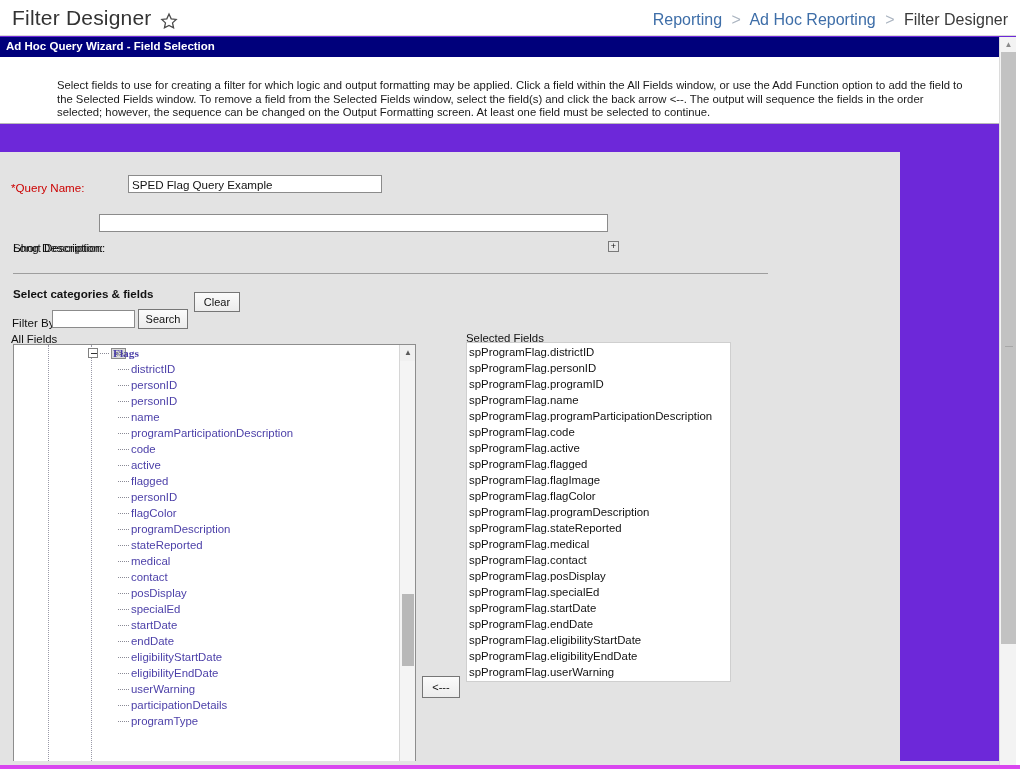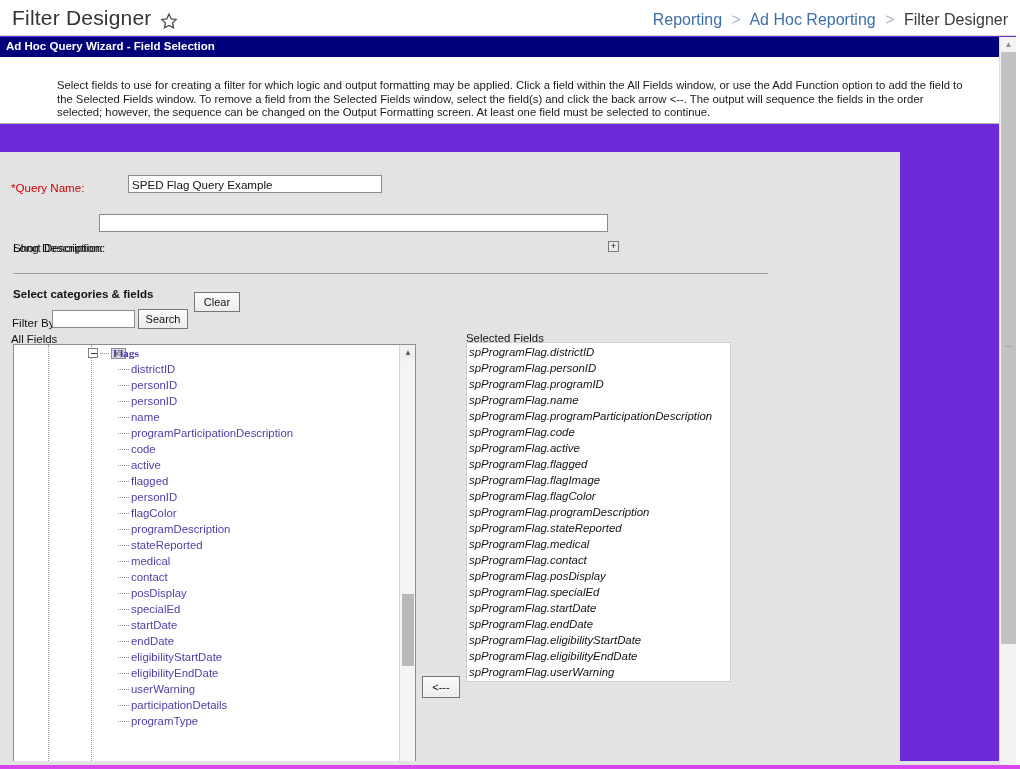--- a/index.html
+++ b/index.html
@@ -233,7 +233,7 @@
     border: 1px solid #cfcfcf;
     overflow: hidden;
   }
-  .selected-list { position: absolute; left: 0; top: 0; padding: 1px 0 0 1px; font-style: italic; }
+  .selected-list { position: absolute; left: 0; top: 0; padding: 1px 0 0 1px; }
   .selected-item {
     height: 16px; line-height: 16px;
     font-size: 11.4px; color: #111;

